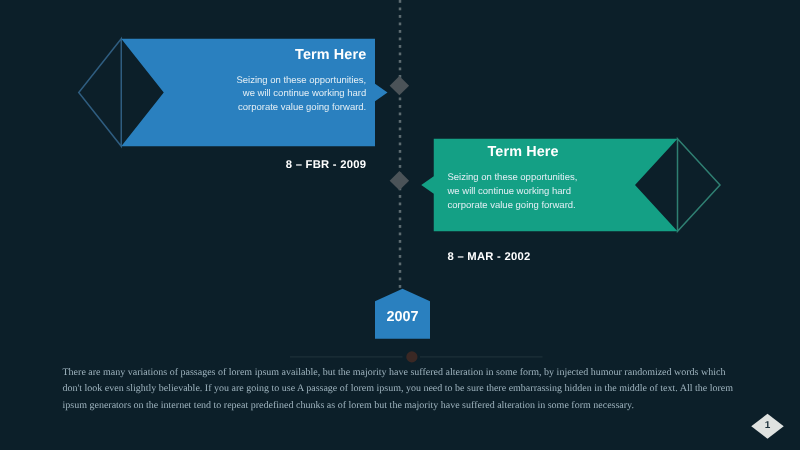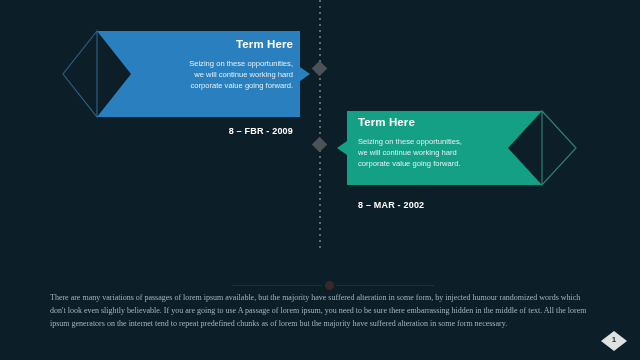--- a/index.html
+++ b/index.html
@@ -58,6 +58,7 @@
     font-weight: bold;
     color: #ffffff;
     letter-spacing: .1px;
+    margin-left: 32px;
   }
   .card-body {
     position: absolute;

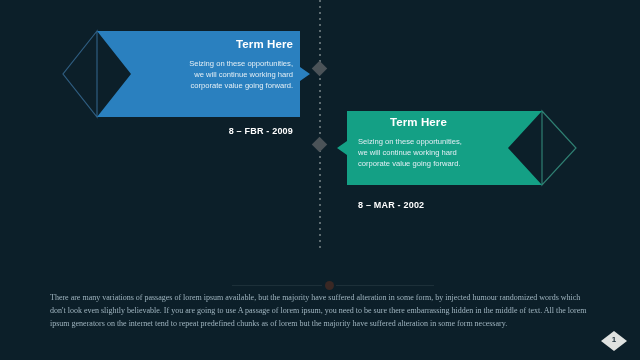--- a/index.html
+++ b/index.html
@@ -195,6 +195,12 @@
     </div>
   </div>
 
+  <div class="year-marker">
+    <svg width="50" height="44" viewBox="0 0 50 44">
+      <path d="M 25,1 L 47,11 L 47,41 L 3,41 L 3,11 Z" fill="#2a80bf"></path>
+    </svg>
+    <div class="year-label">2007</div>
+  </div>
 
   <div class="divider divider-left"></div>
   <div class="divider-dot"></div>

